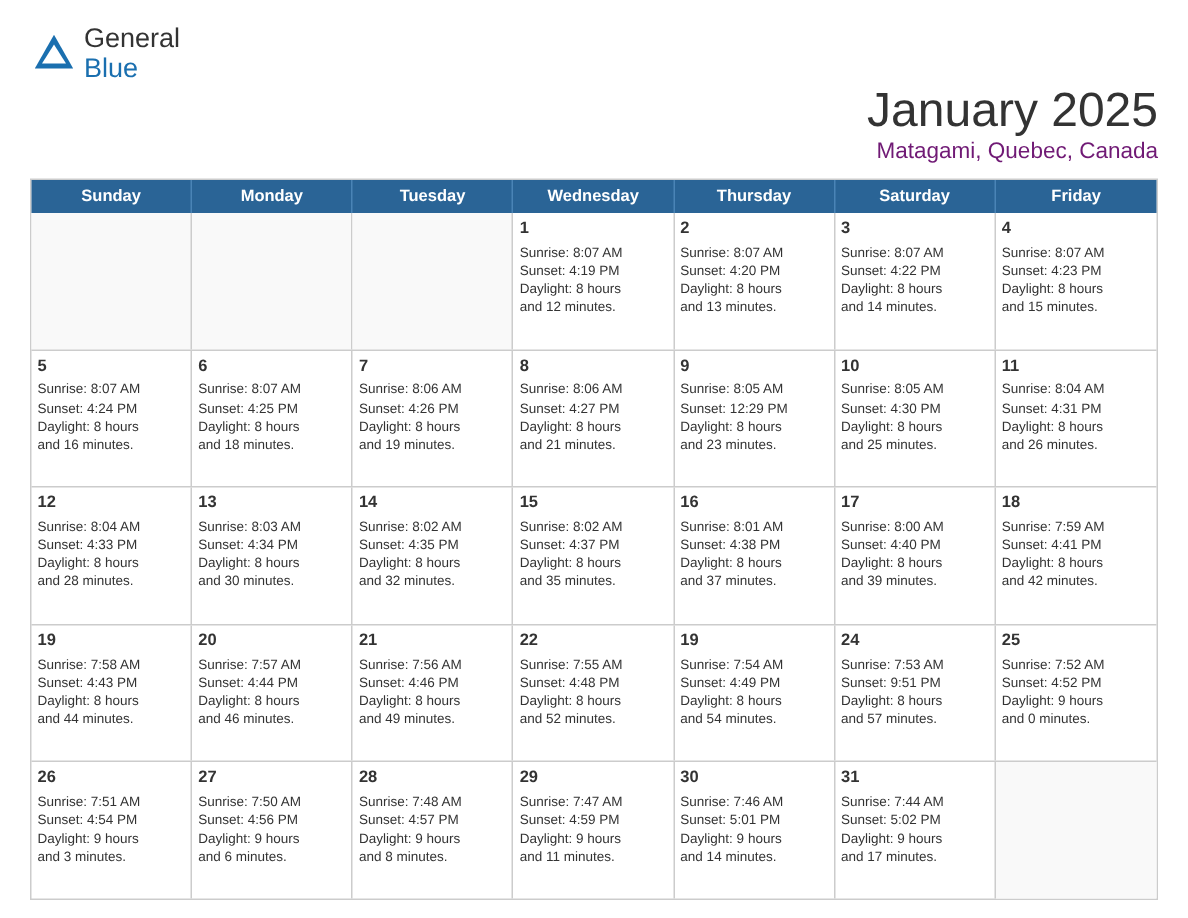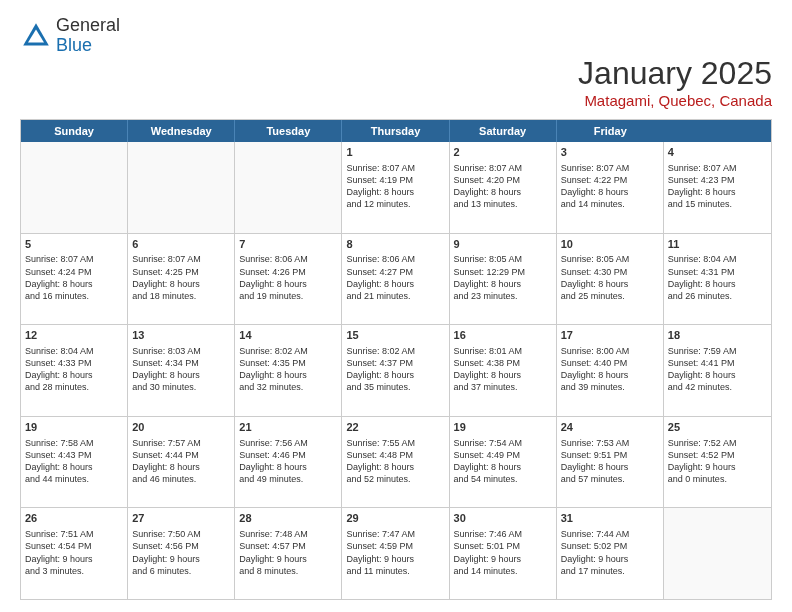--- a/index.html
+++ b/index.html
@@ -50,7 +50,7 @@
     }
     .subtitle {
       font-size: 15px;
-      color: #b91c1c;
+      color: #701a75;
     }
     .calendar {
       flex: 1;

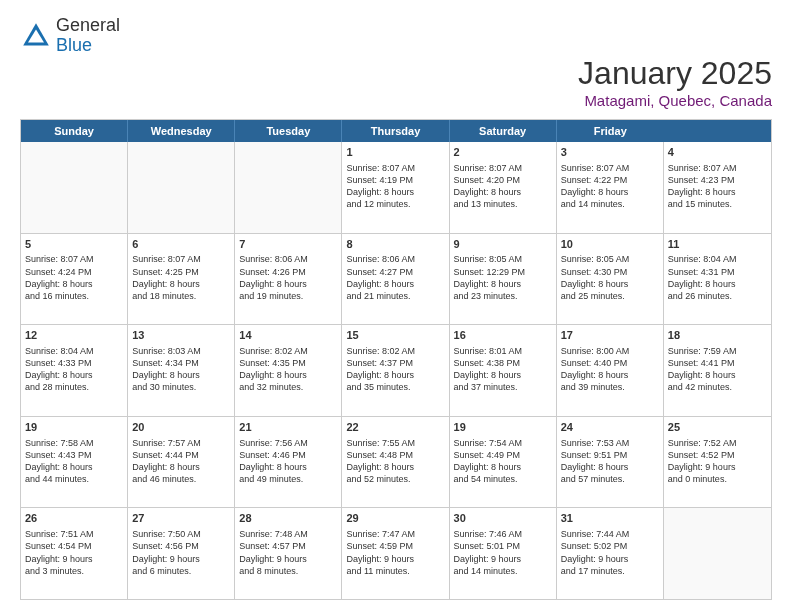--- a/index.html
+++ b/index.html
@@ -128,6 +128,7 @@
   <div class="calendar">
     <div class="cal-header">
     <div class="cal-header-cell">Sunday</div>
+        <div class="cal-header-cell">Monday</div>
         <div class="cal-header-cell">Wednesday</div>
         <div class="cal-header-cell">Tuesday</div>
         <div class="cal-header-cell">Thursday</div>

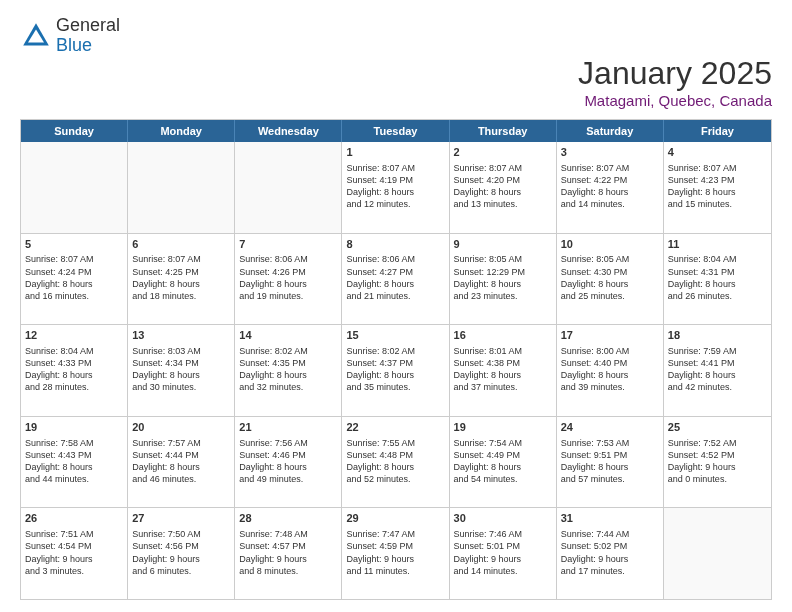--- a/index.html
+++ b/index.html
@@ -129,8 +129,8 @@
     <div class="cal-header">
     <div class="cal-header-cell">Sunday</div>
         <div class="cal-header-cell">Monday</div>
+        <div class="cal-header-cell">Tuesday</div>
         <div class="cal-header-cell">Wednesday</div>
-        <div class="cal-header-cell">Tuesday</div>
         <div class="cal-header-cell">Thursday</div>
         <div class="cal-header-cell">Saturday</div>
         <div class="cal-header-cell">Friday</div>

